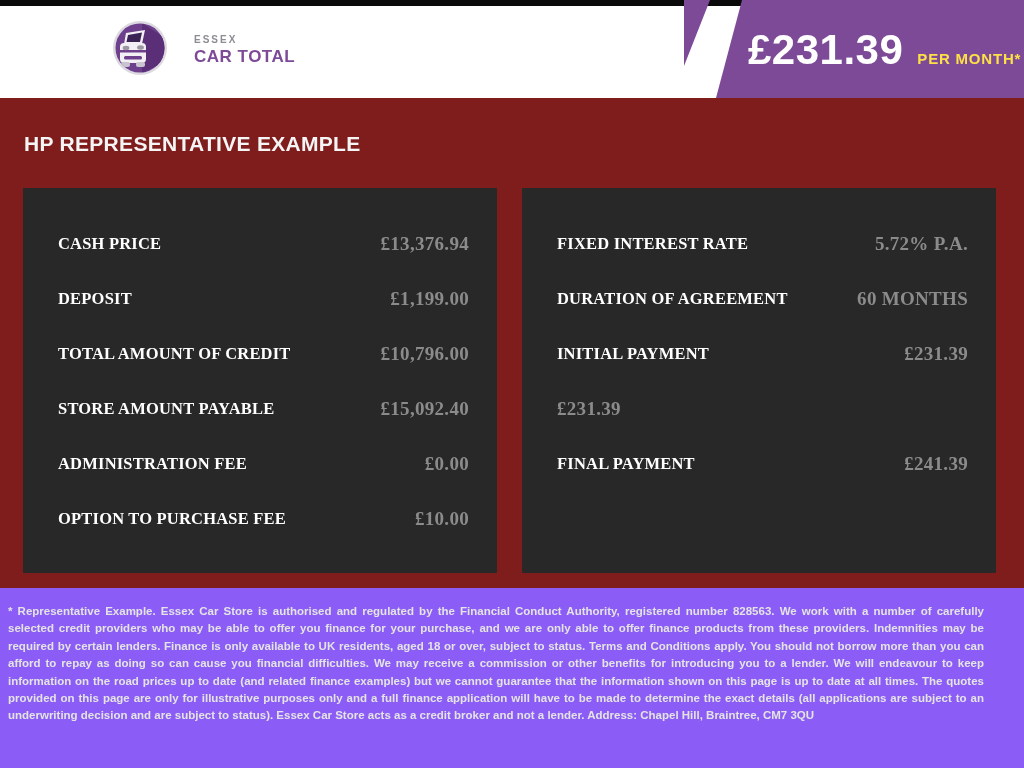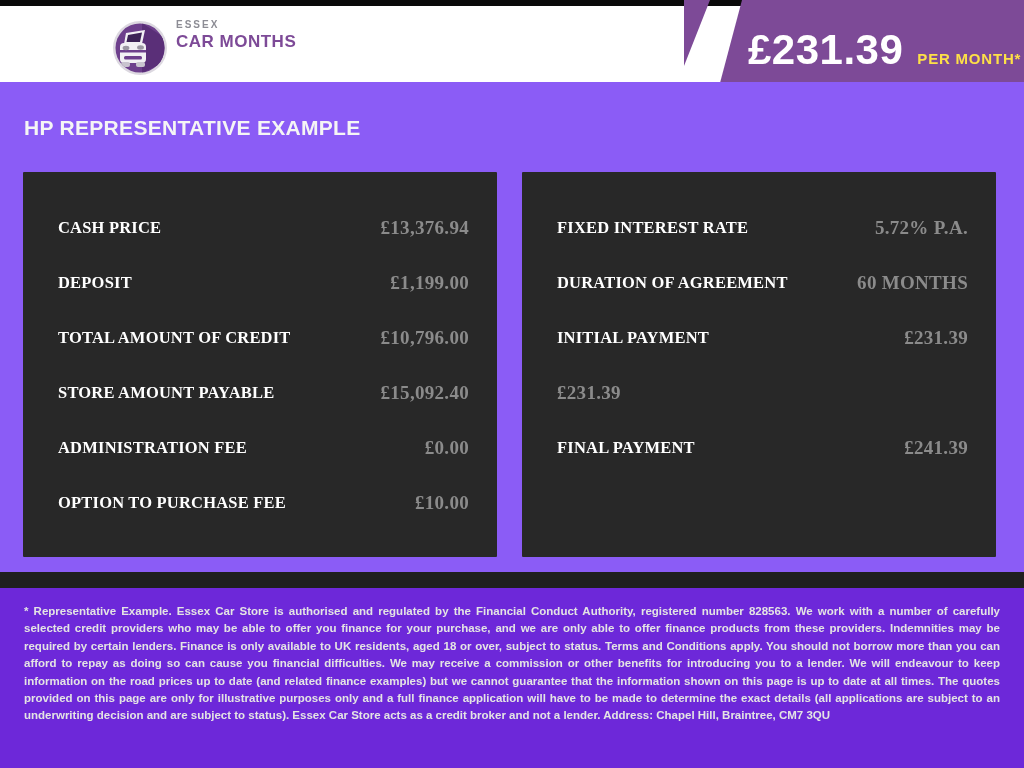--- a/index.html
+++ b/index.html
@@ -21,7 +21,7 @@
   }
   .logo {
     position: absolute; left: 112px; top: 14px;
-    display: flex; align-items: flex-start; gap: 8px; cursor: pointer;
+    display: flex; align-items: center; gap: 26px; cursor: pointer;
   }
   .logo-text { display: flex; flex-direction: column; line-height: 1; }
   .brand-top {

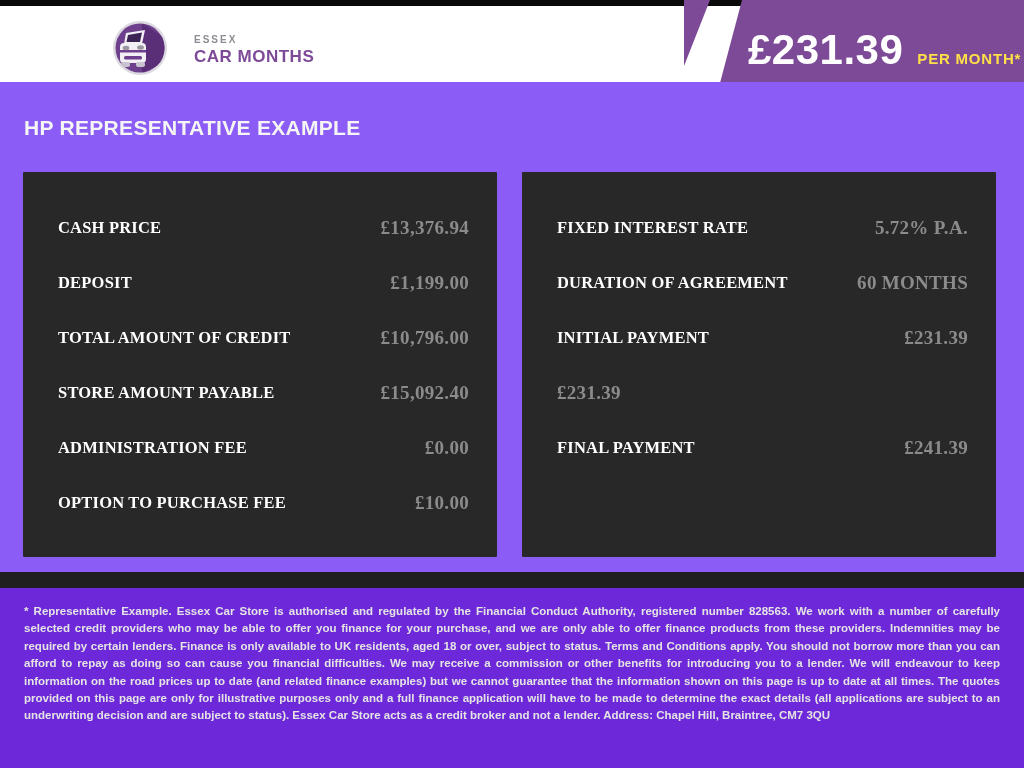--- a/index.html
+++ b/index.html
@@ -128,7 +128,7 @@
       </span>
       <div class="logo-text">
         <span class="brand-top">ESSEX</span>
-        <span class="brand-bottom">CAR MONTHS</span>
+        <span class="brand-bottom">CAR TOTAL</span>
       </div>
     </div>
 

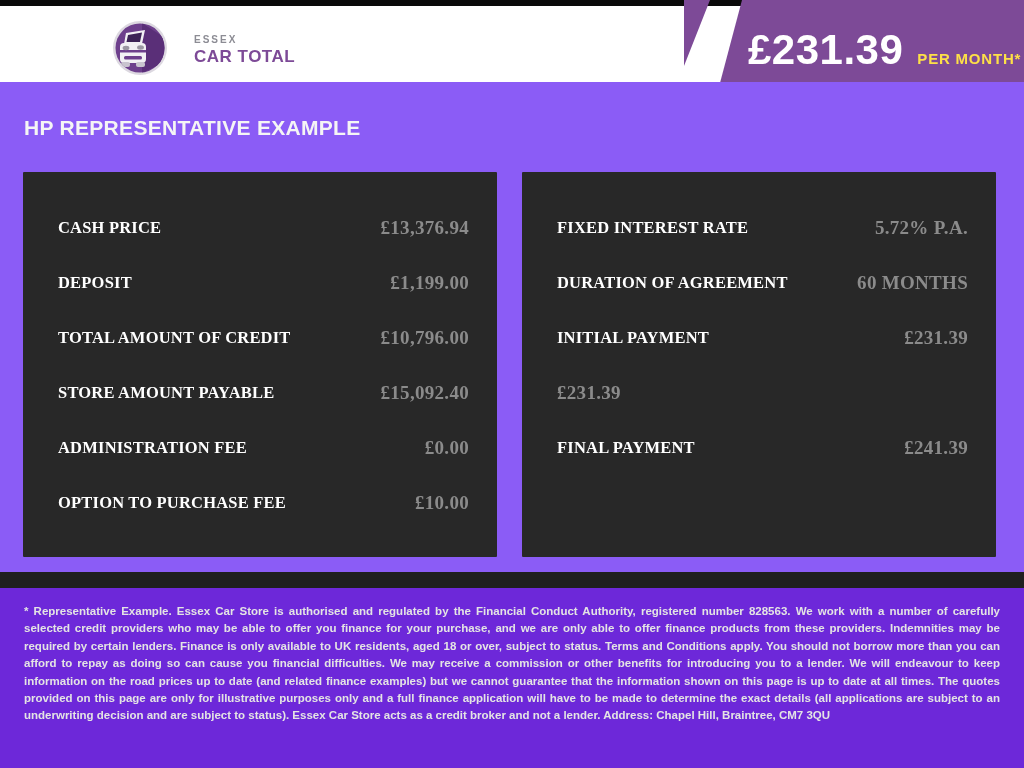--- a/index.html
+++ b/index.html
@@ -56,8 +56,8 @@
 
   
   .main {
-    position: absolute; top: 82px; left: 0;
-    width: 100%; height: 490px; background: #8b5cf6;
+    position: absolute; top: 98px; left: 0;
+    width: 100%; height: 490px; background: #7f1d1d;
   }
   .page-title {
     position: absolute; left: 24px; top: 34px;

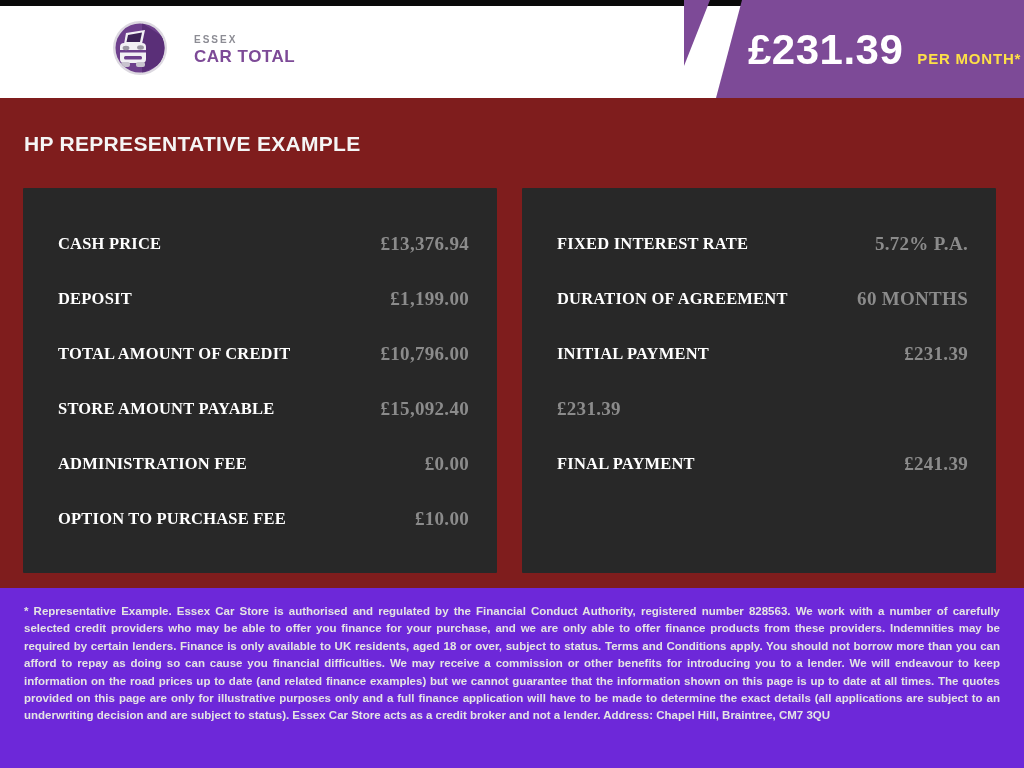--- a/index.html
+++ b/index.html
@@ -86,8 +86,8 @@
   
   .footer {
     position: absolute; top: 588px; left: 0;
-    width: 100%; height: 180px; background: #6d28d9;
-    padding: 15px 24px 0 24px;
+    width: 100%; height: 180px; background: #8b5cf6;
+    padding: 15px 24px 0 8px;
   }
   .disclaimer {
     color: #e4e4e4; font-size: 11.5px; font-weight: 700;

